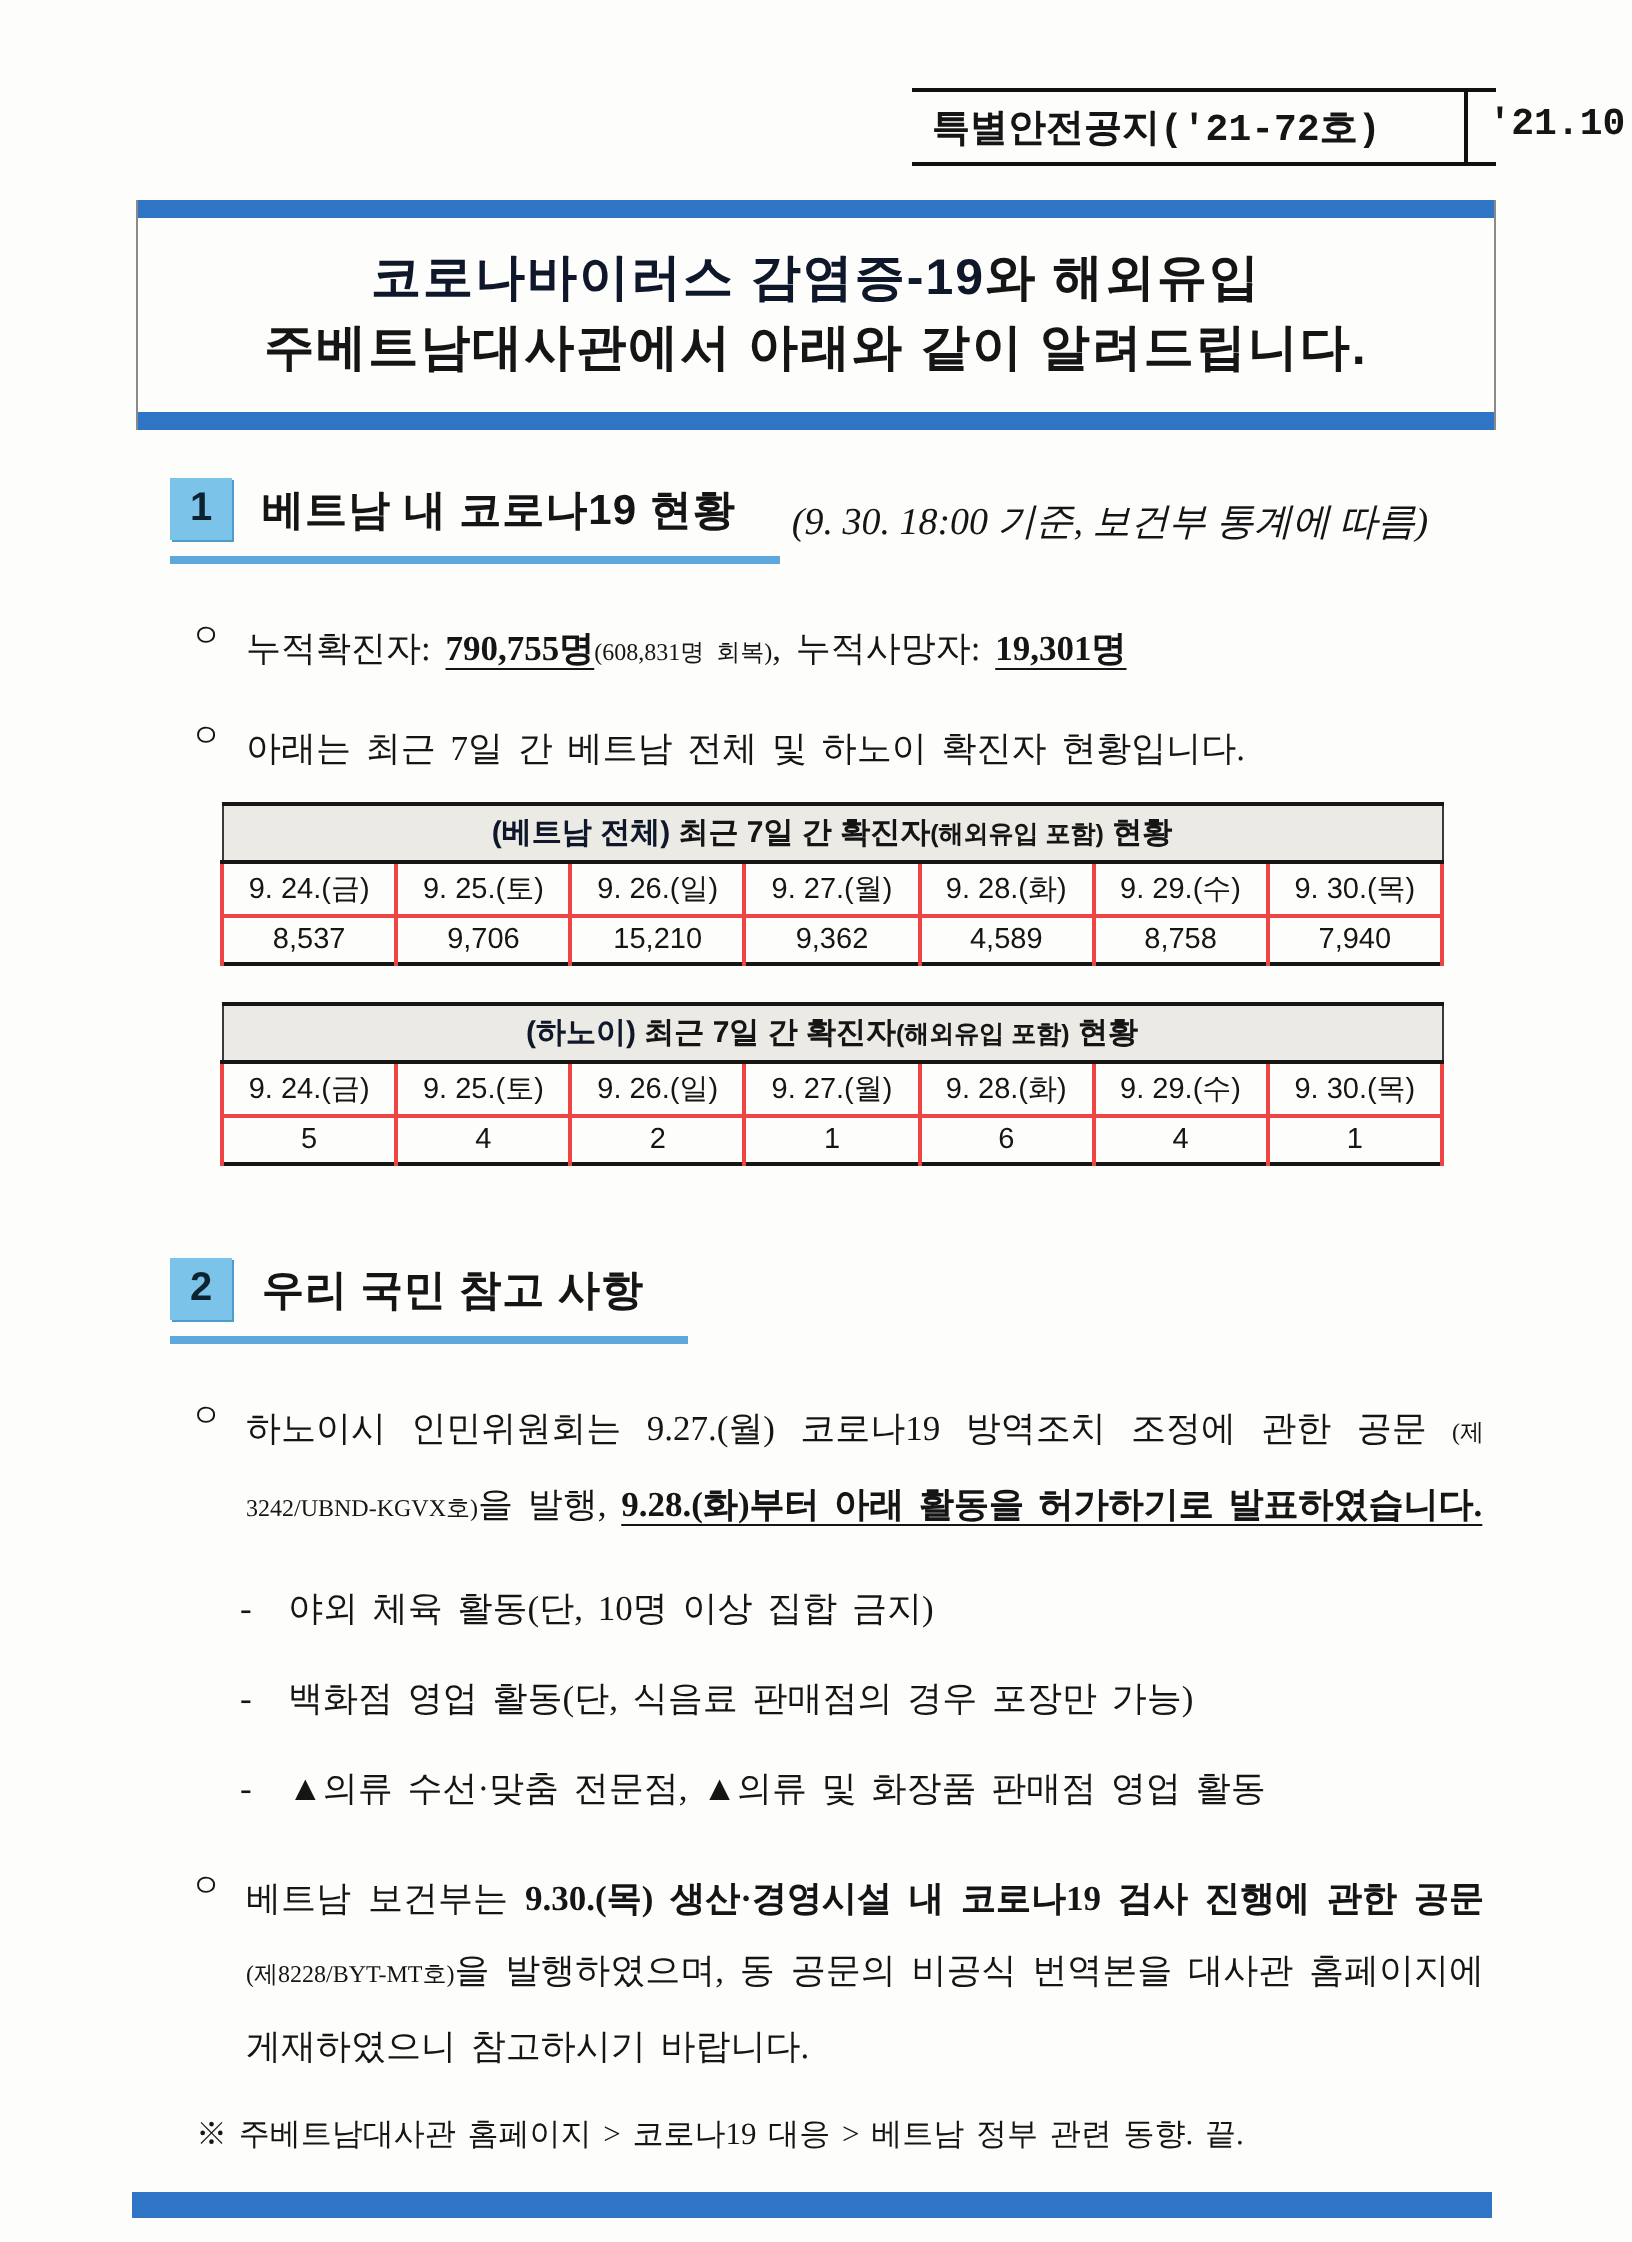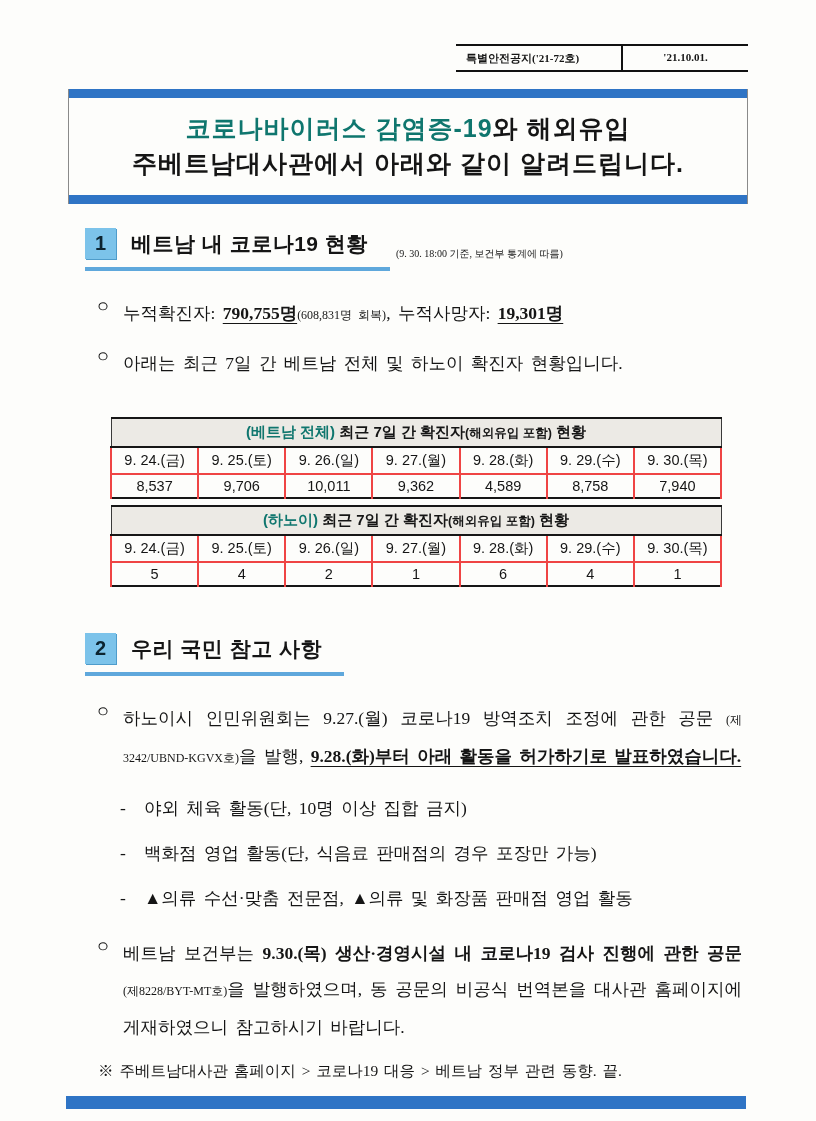--- a/index.html
+++ b/index.html
@@ -20,8 +20,8 @@
     margin-left:auto;
     border-top:2.5px solid #111;
     border-bottom:2.5px solid #111;
-    font-family:Liberation Serif, serif;
-    font-weight:bold; font-size:11px;gap:32px;
+    font-family:Liberation Mono, monospace;
+    font-weight:bold; font-size:19px;gap:32px;
   }
   .notice-cell { padding:5px 10px 4px 10px; white-space:nowrap; }
   .notice-cell.date { border-left:2px solid #111; flex:1; text-align:center; }

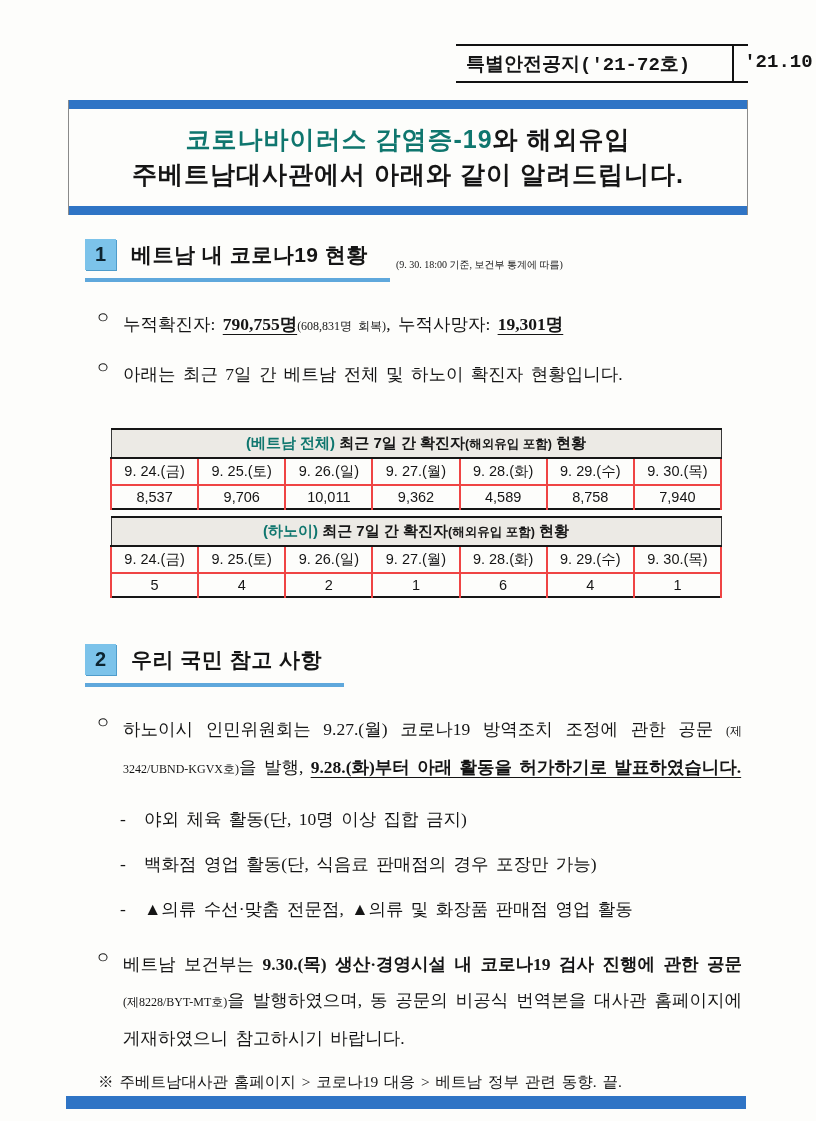--- a/index.html
+++ b/index.html
@@ -39,7 +39,7 @@
     font-weight:bold; font-size:25px; line-height:35px;
     letter-spacing:1px;
   }
-  .red-text { color:#0f766e; }
+  .red-text { color:#0f172a; }
 
   
   .sec-head { margin-top:24px; margin-left:17px; white-space:nowrap; }

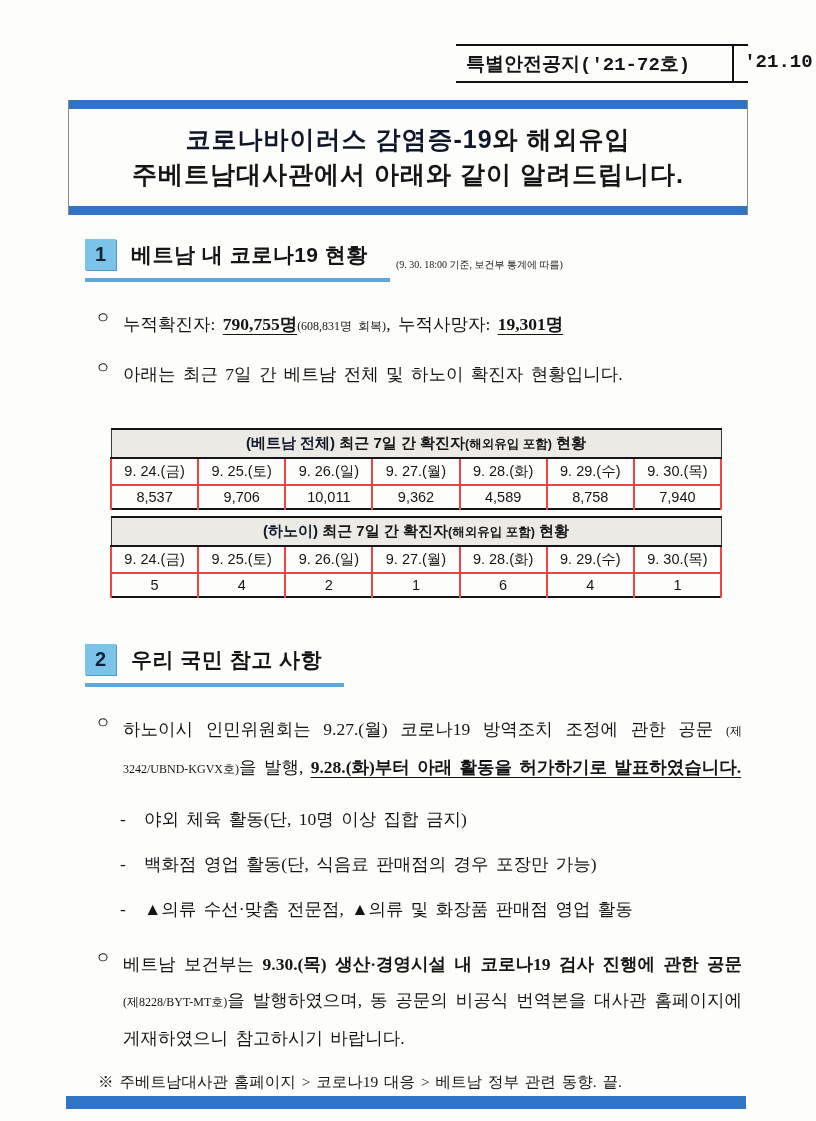--- a/index.html
+++ b/index.html
@@ -61,7 +61,7 @@
     font-family:"Liberation Sans","DejaVu Sans",sans-serif;
     font-weight:bold; font-size:21px; letter-spacing:0.5px;
   }
-  .sec-note { font-size:10px; margin-left:6px; position:relative; top:7px; }
+  .sec-note { font-size:19px; margin-left:6px; position:relative; top:7px;font-style:italic; }
 
   
   .bullet-row {

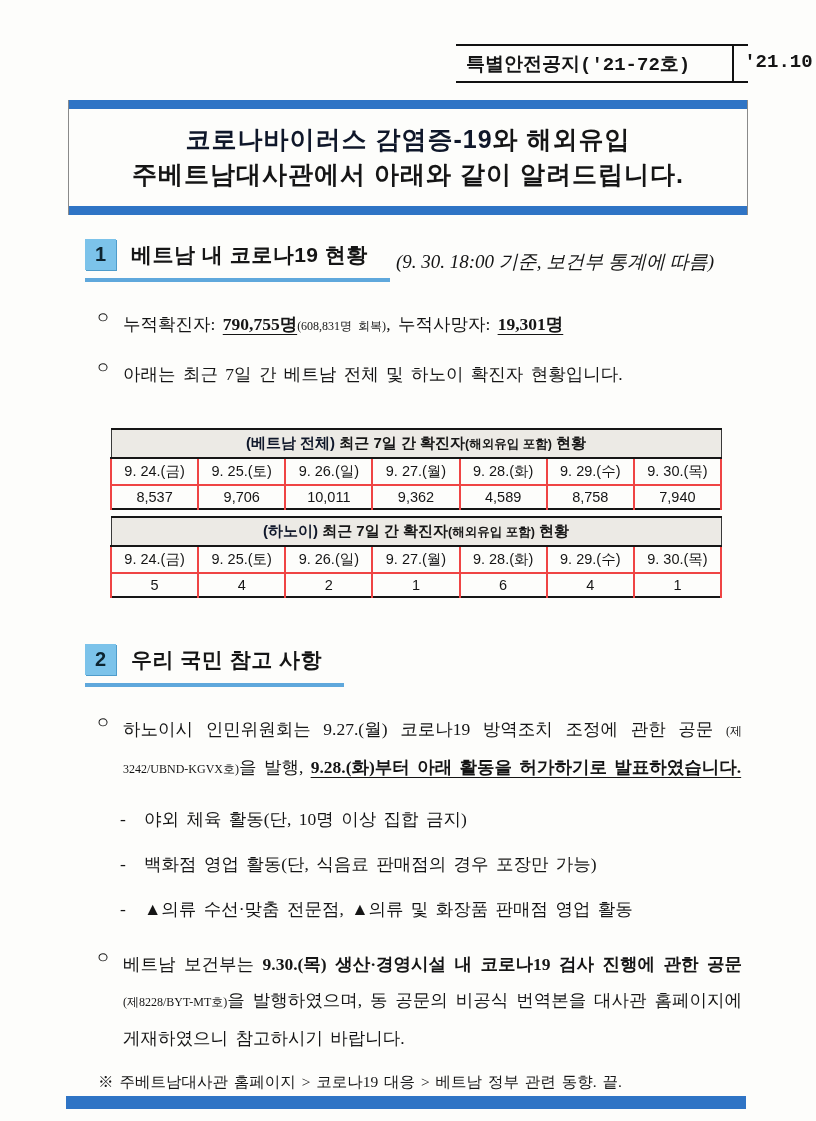--- a/index.html
+++ b/index.html
@@ -86,7 +86,7 @@
     border-top:2.5px solid #161616;
     border-bottom:2.5px solid #161616;
   }
-  table.data-table.first { margin-top:36px;padding-left:23px; }
+  table.data-table.first { margin-top:9px;padding-left:23px; }
   table.data-table.second { margin-top:6px; }
   td.caption-cell {
     background:#eceae5;

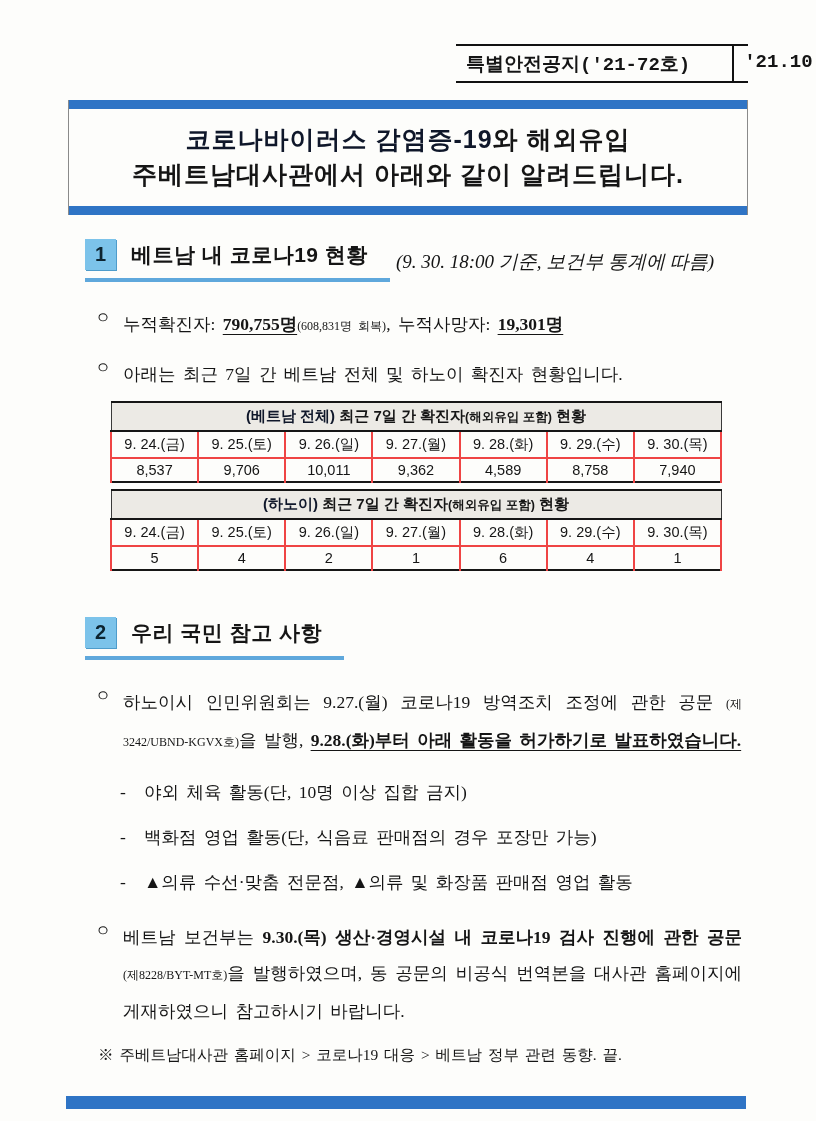--- a/index.html
+++ b/index.html
@@ -172,7 +172,7 @@
       <tr>
         <td class="value-cell">8,537</td>
         <td class="value-cell">9,706</td>
-        <td class="value-cell">10,011</td>
+        <td class="value-cell">15,210</td>
         <td class="value-cell">9,362</td>
         <td class="value-cell">4,589</td>
         <td class="value-cell">8,758</td>

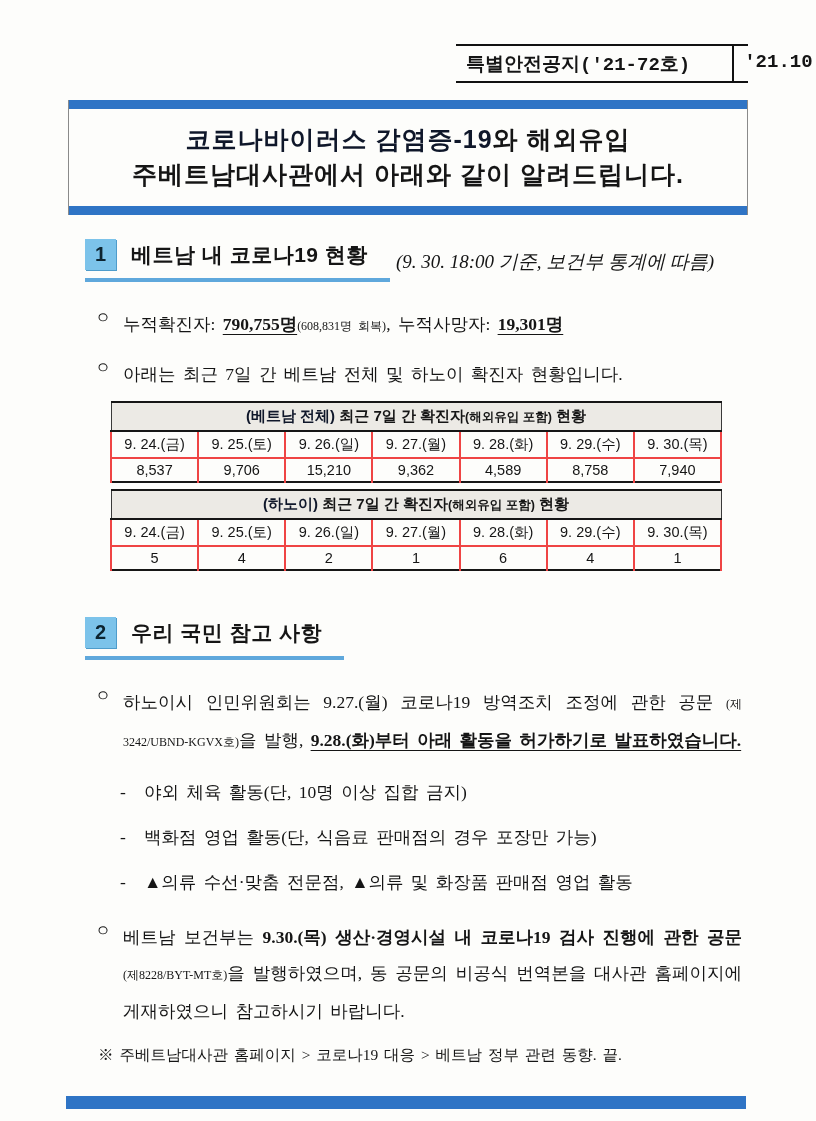--- a/index.html
+++ b/index.html
@@ -87,7 +87,7 @@
     border-bottom:2.5px solid #161616;
   }
   table.data-table.first { margin-top:9px;padding-left:23px; }
-  table.data-table.second { margin-top:6px; }
+  table.data-table.second { margin-top:18px; }
   td.caption-cell {
     background:#eceae5;
     border:1px solid #3a3a3a; border-top:none;

